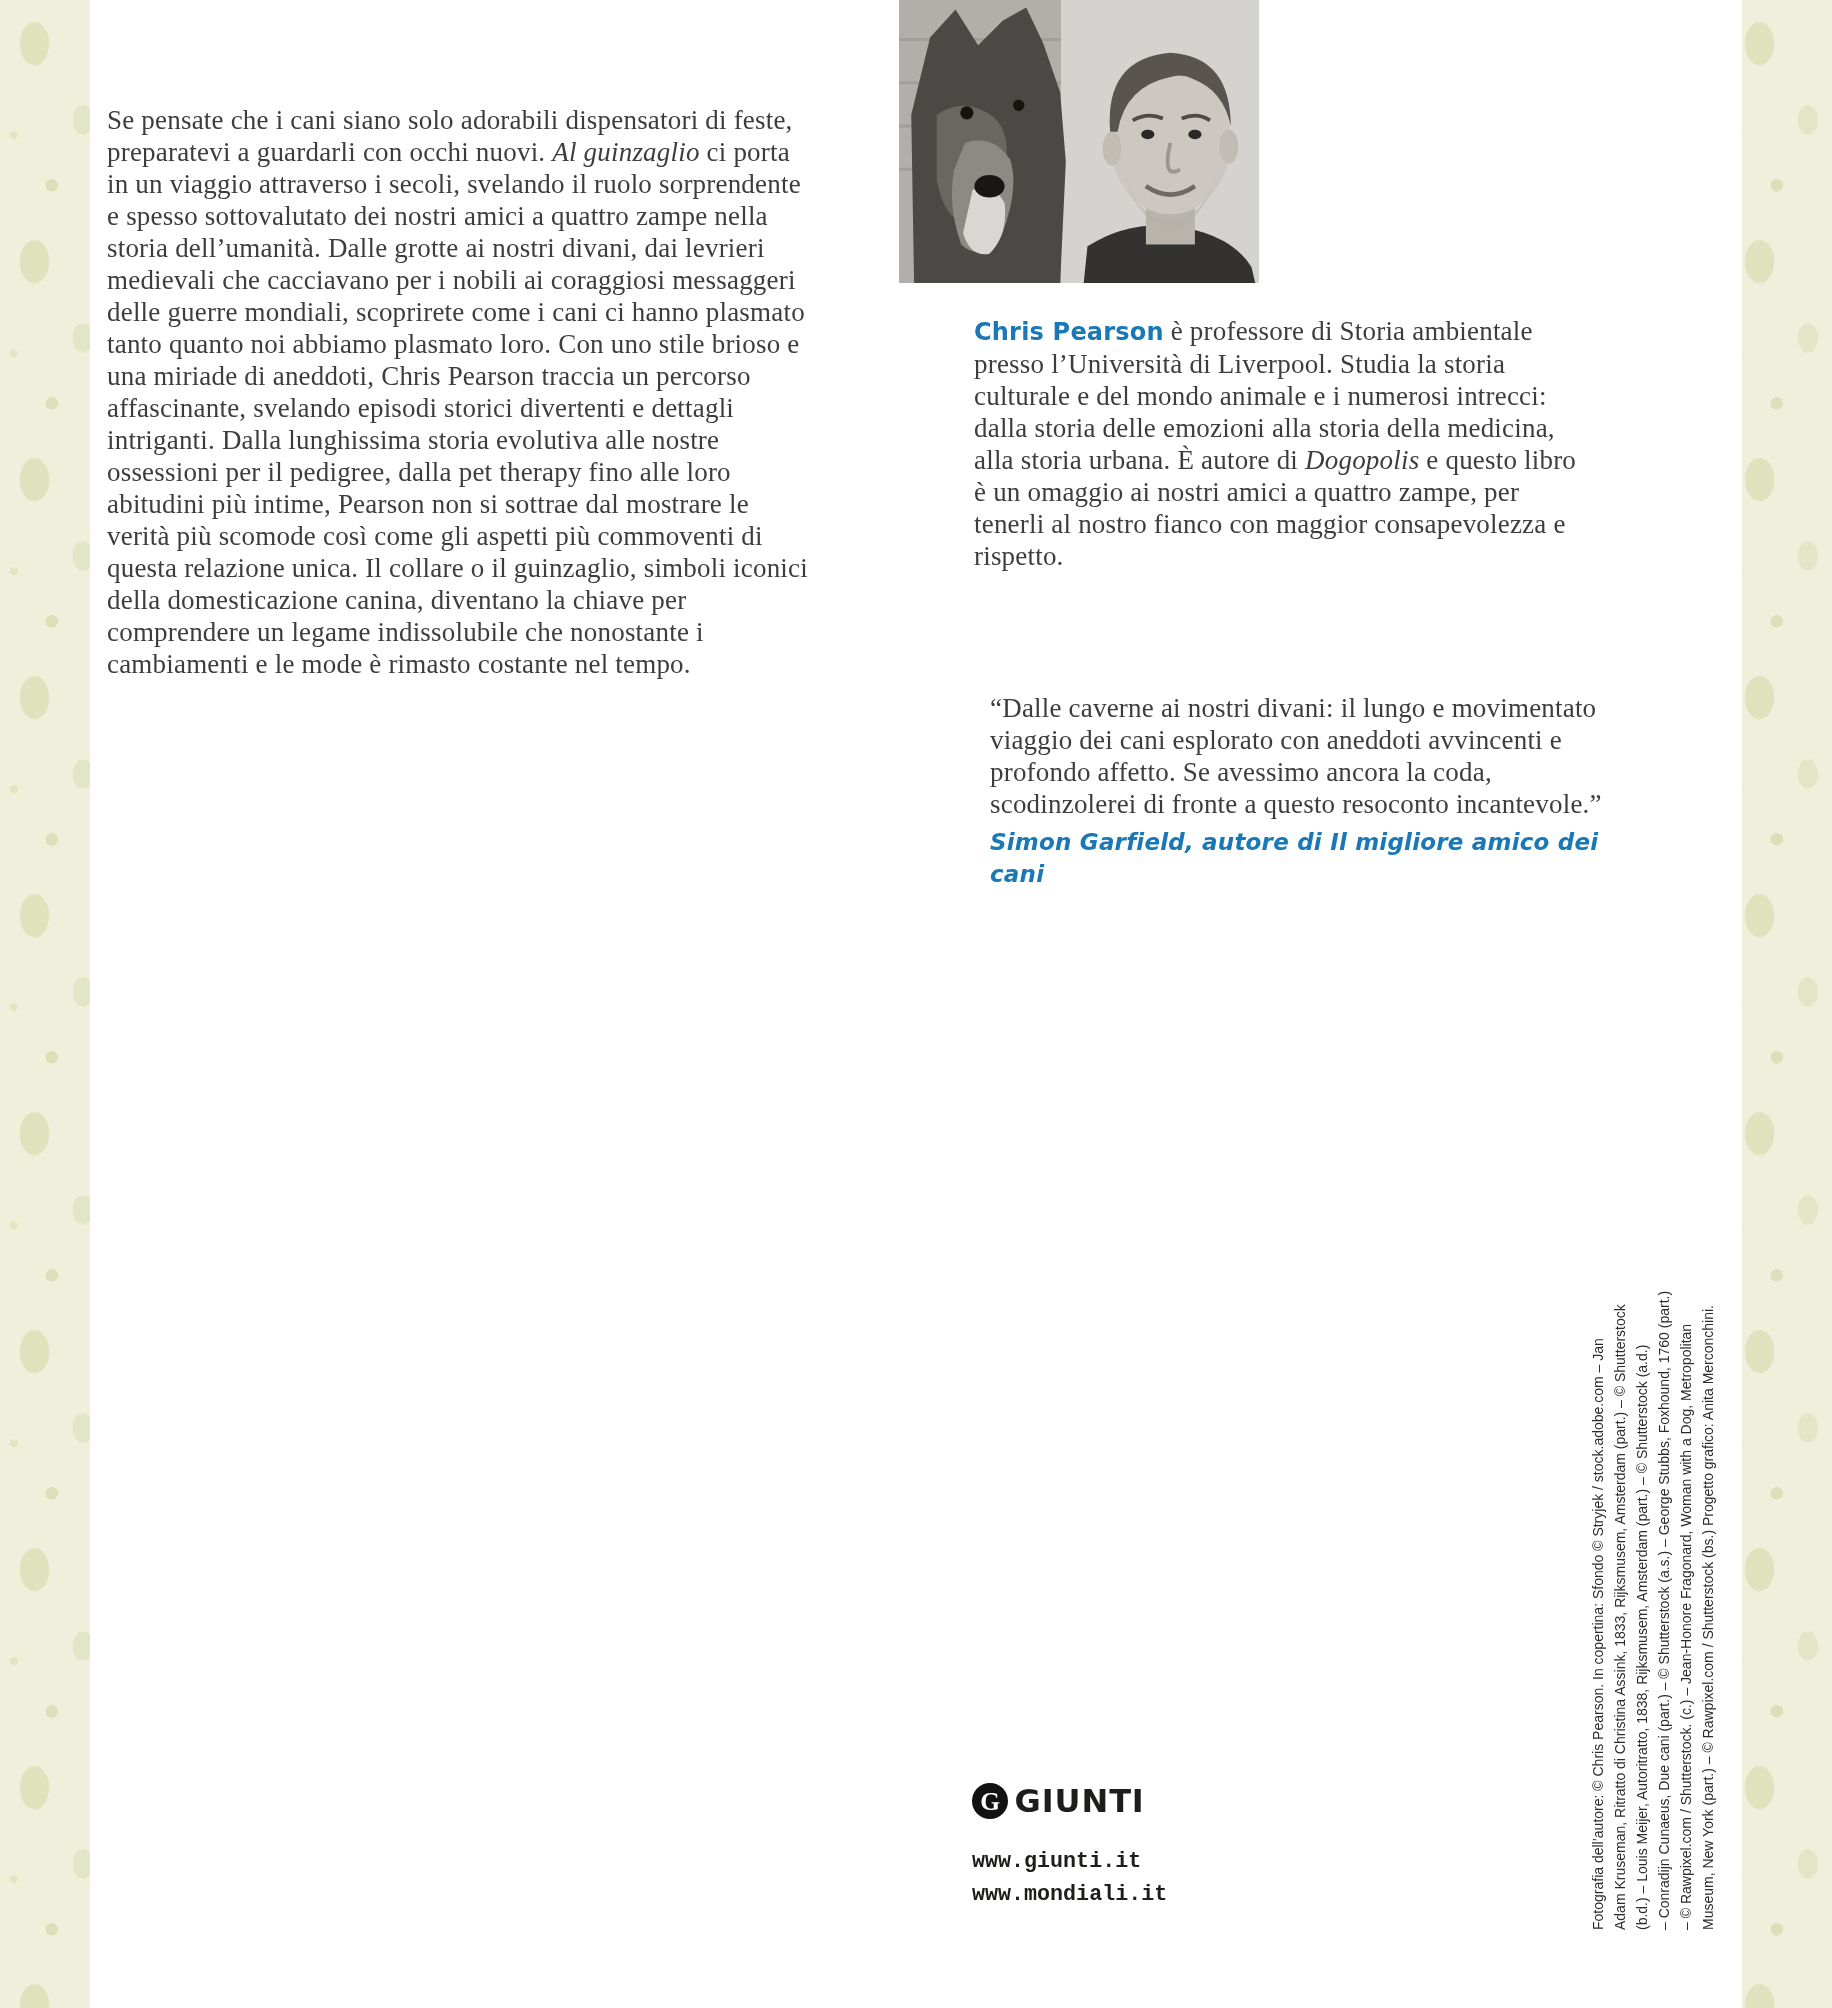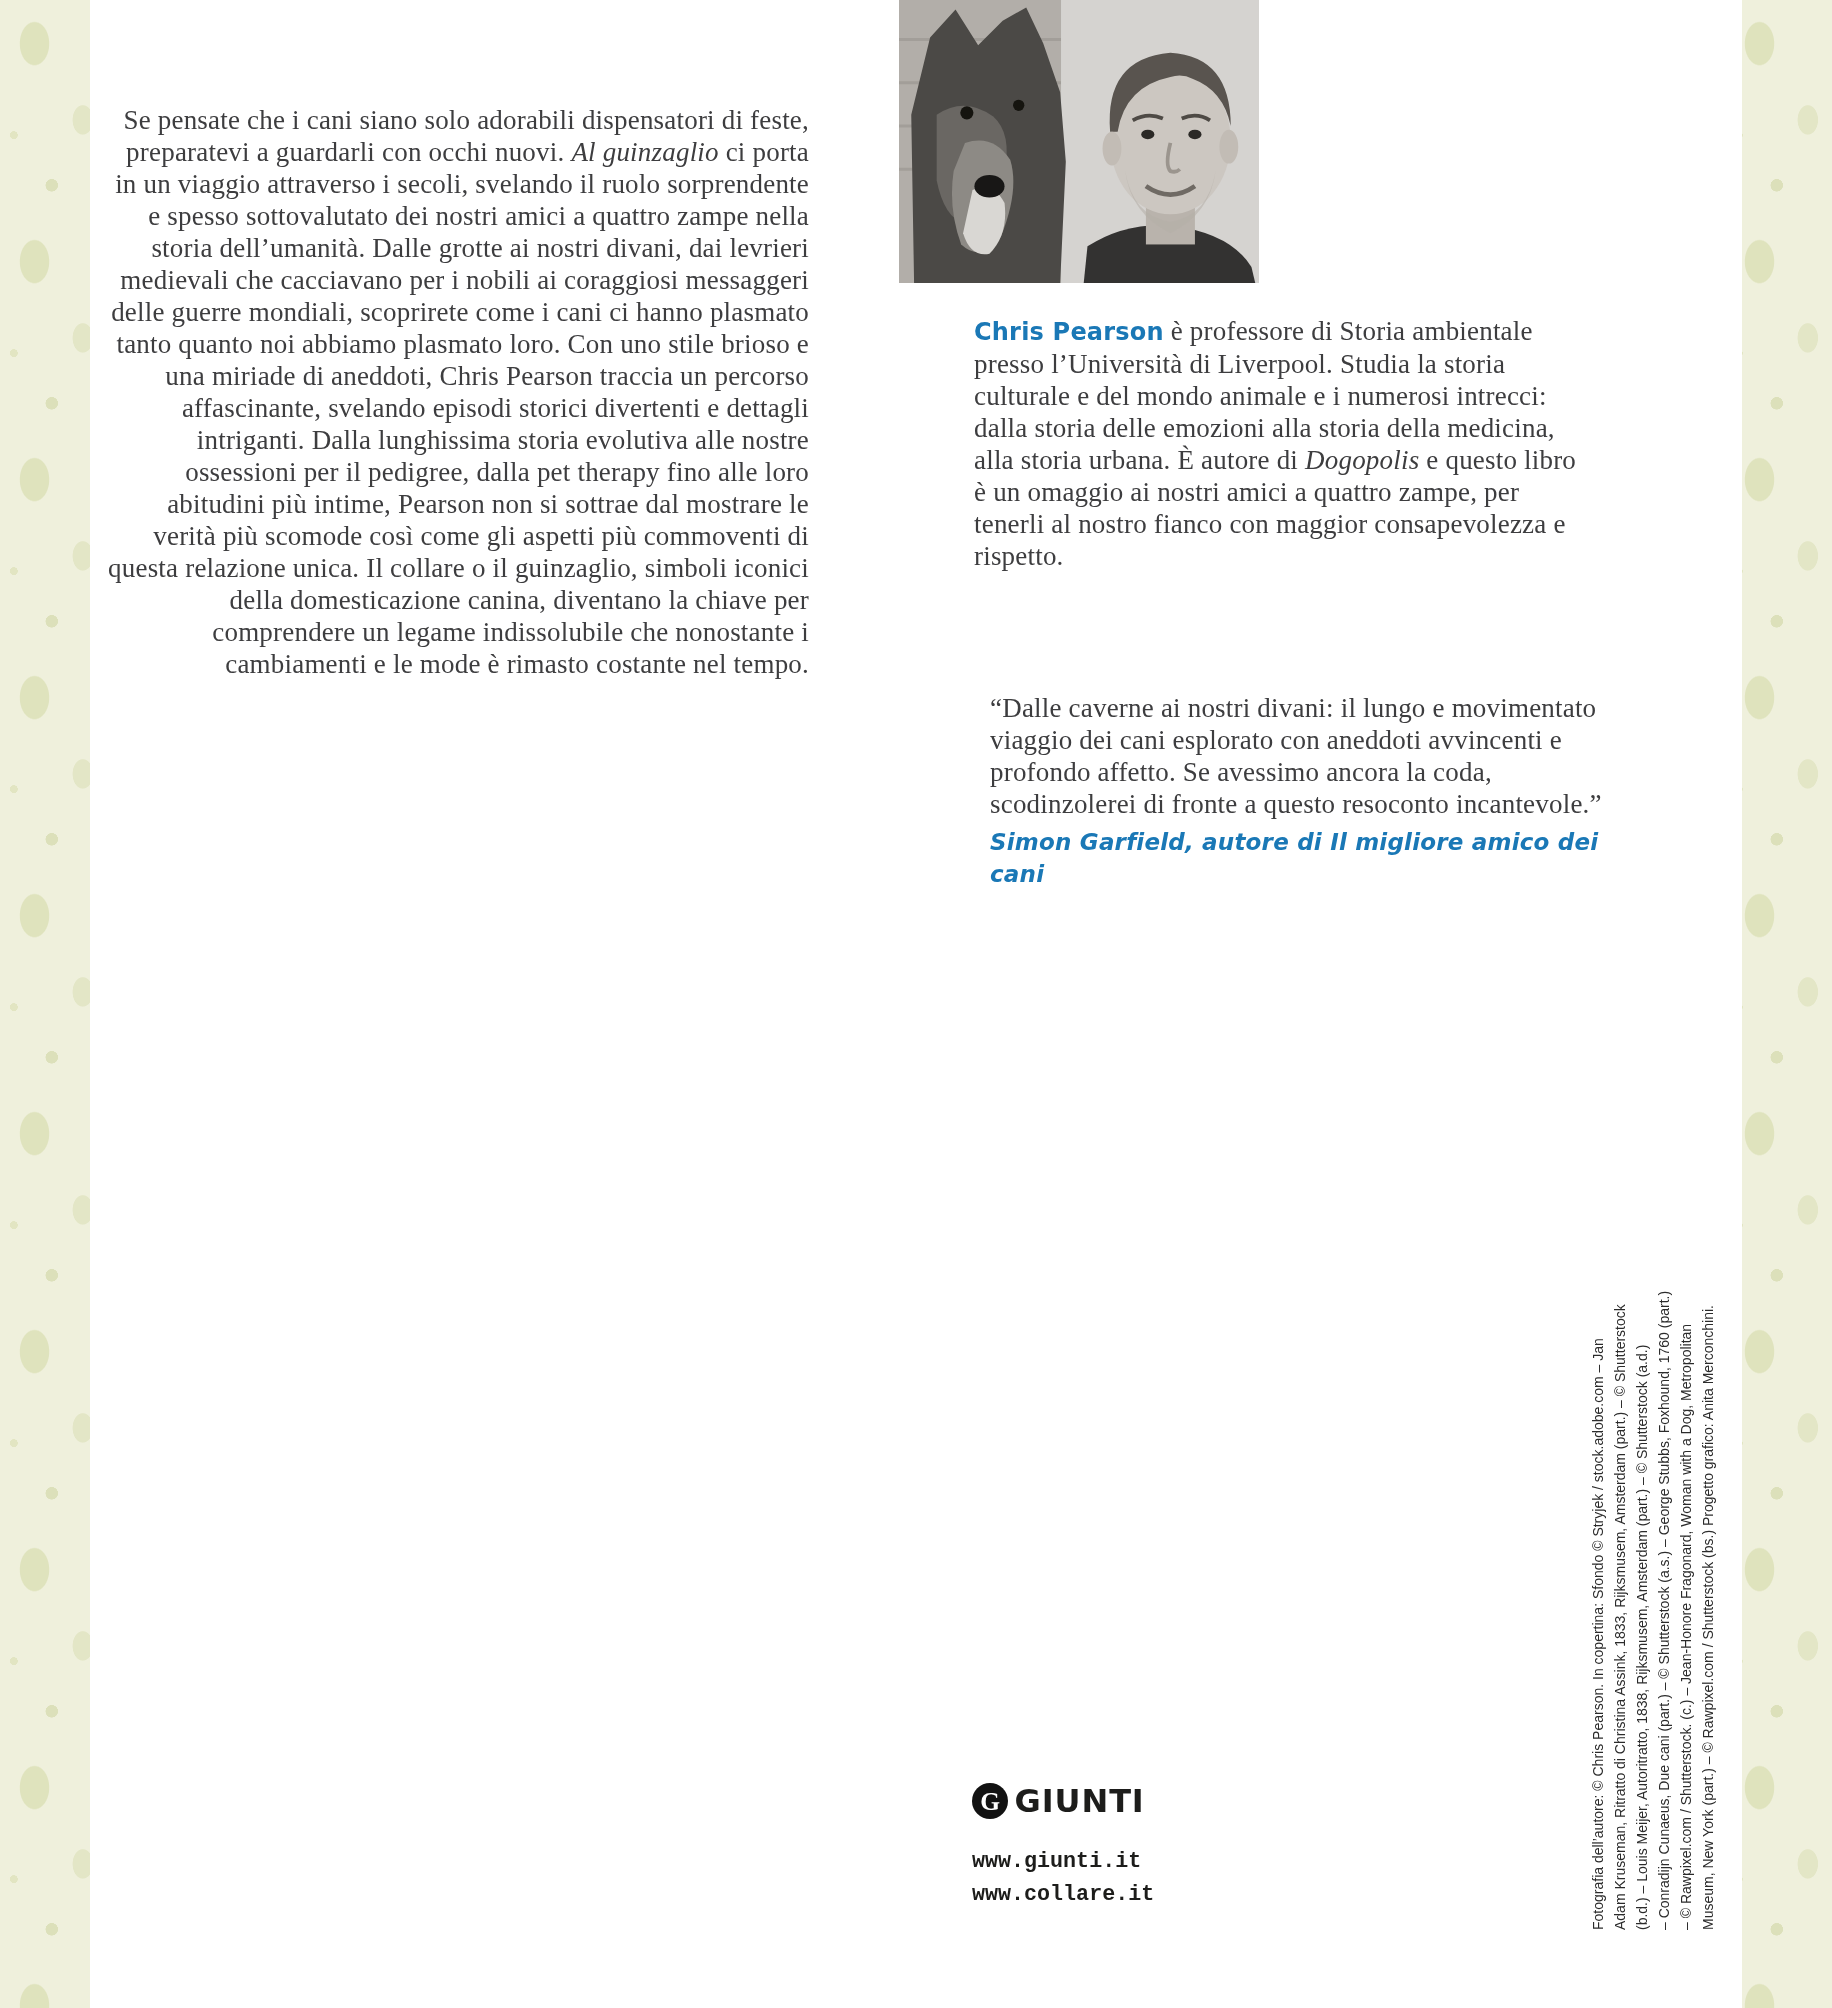--- a/index.html
+++ b/index.html
@@ -21,7 +21,7 @@
   .synopsis {
     position:absolute; left:107px; top:104px; width:702px;
     font-family:"Liberation Serif","DejaVu Serif",serif;
-    font-size:27px; line-height:32px; color:#3d3d3f; letter-spacing:0.2px;text-align:right;
+    font-size:27px; line-height:32px; color:#3d3d3f; letter-spacing:0.2px;
   }
 
   .photo { position:absolute; left:899px; top:0; width:360px; height:283px; overflow:hidden; }

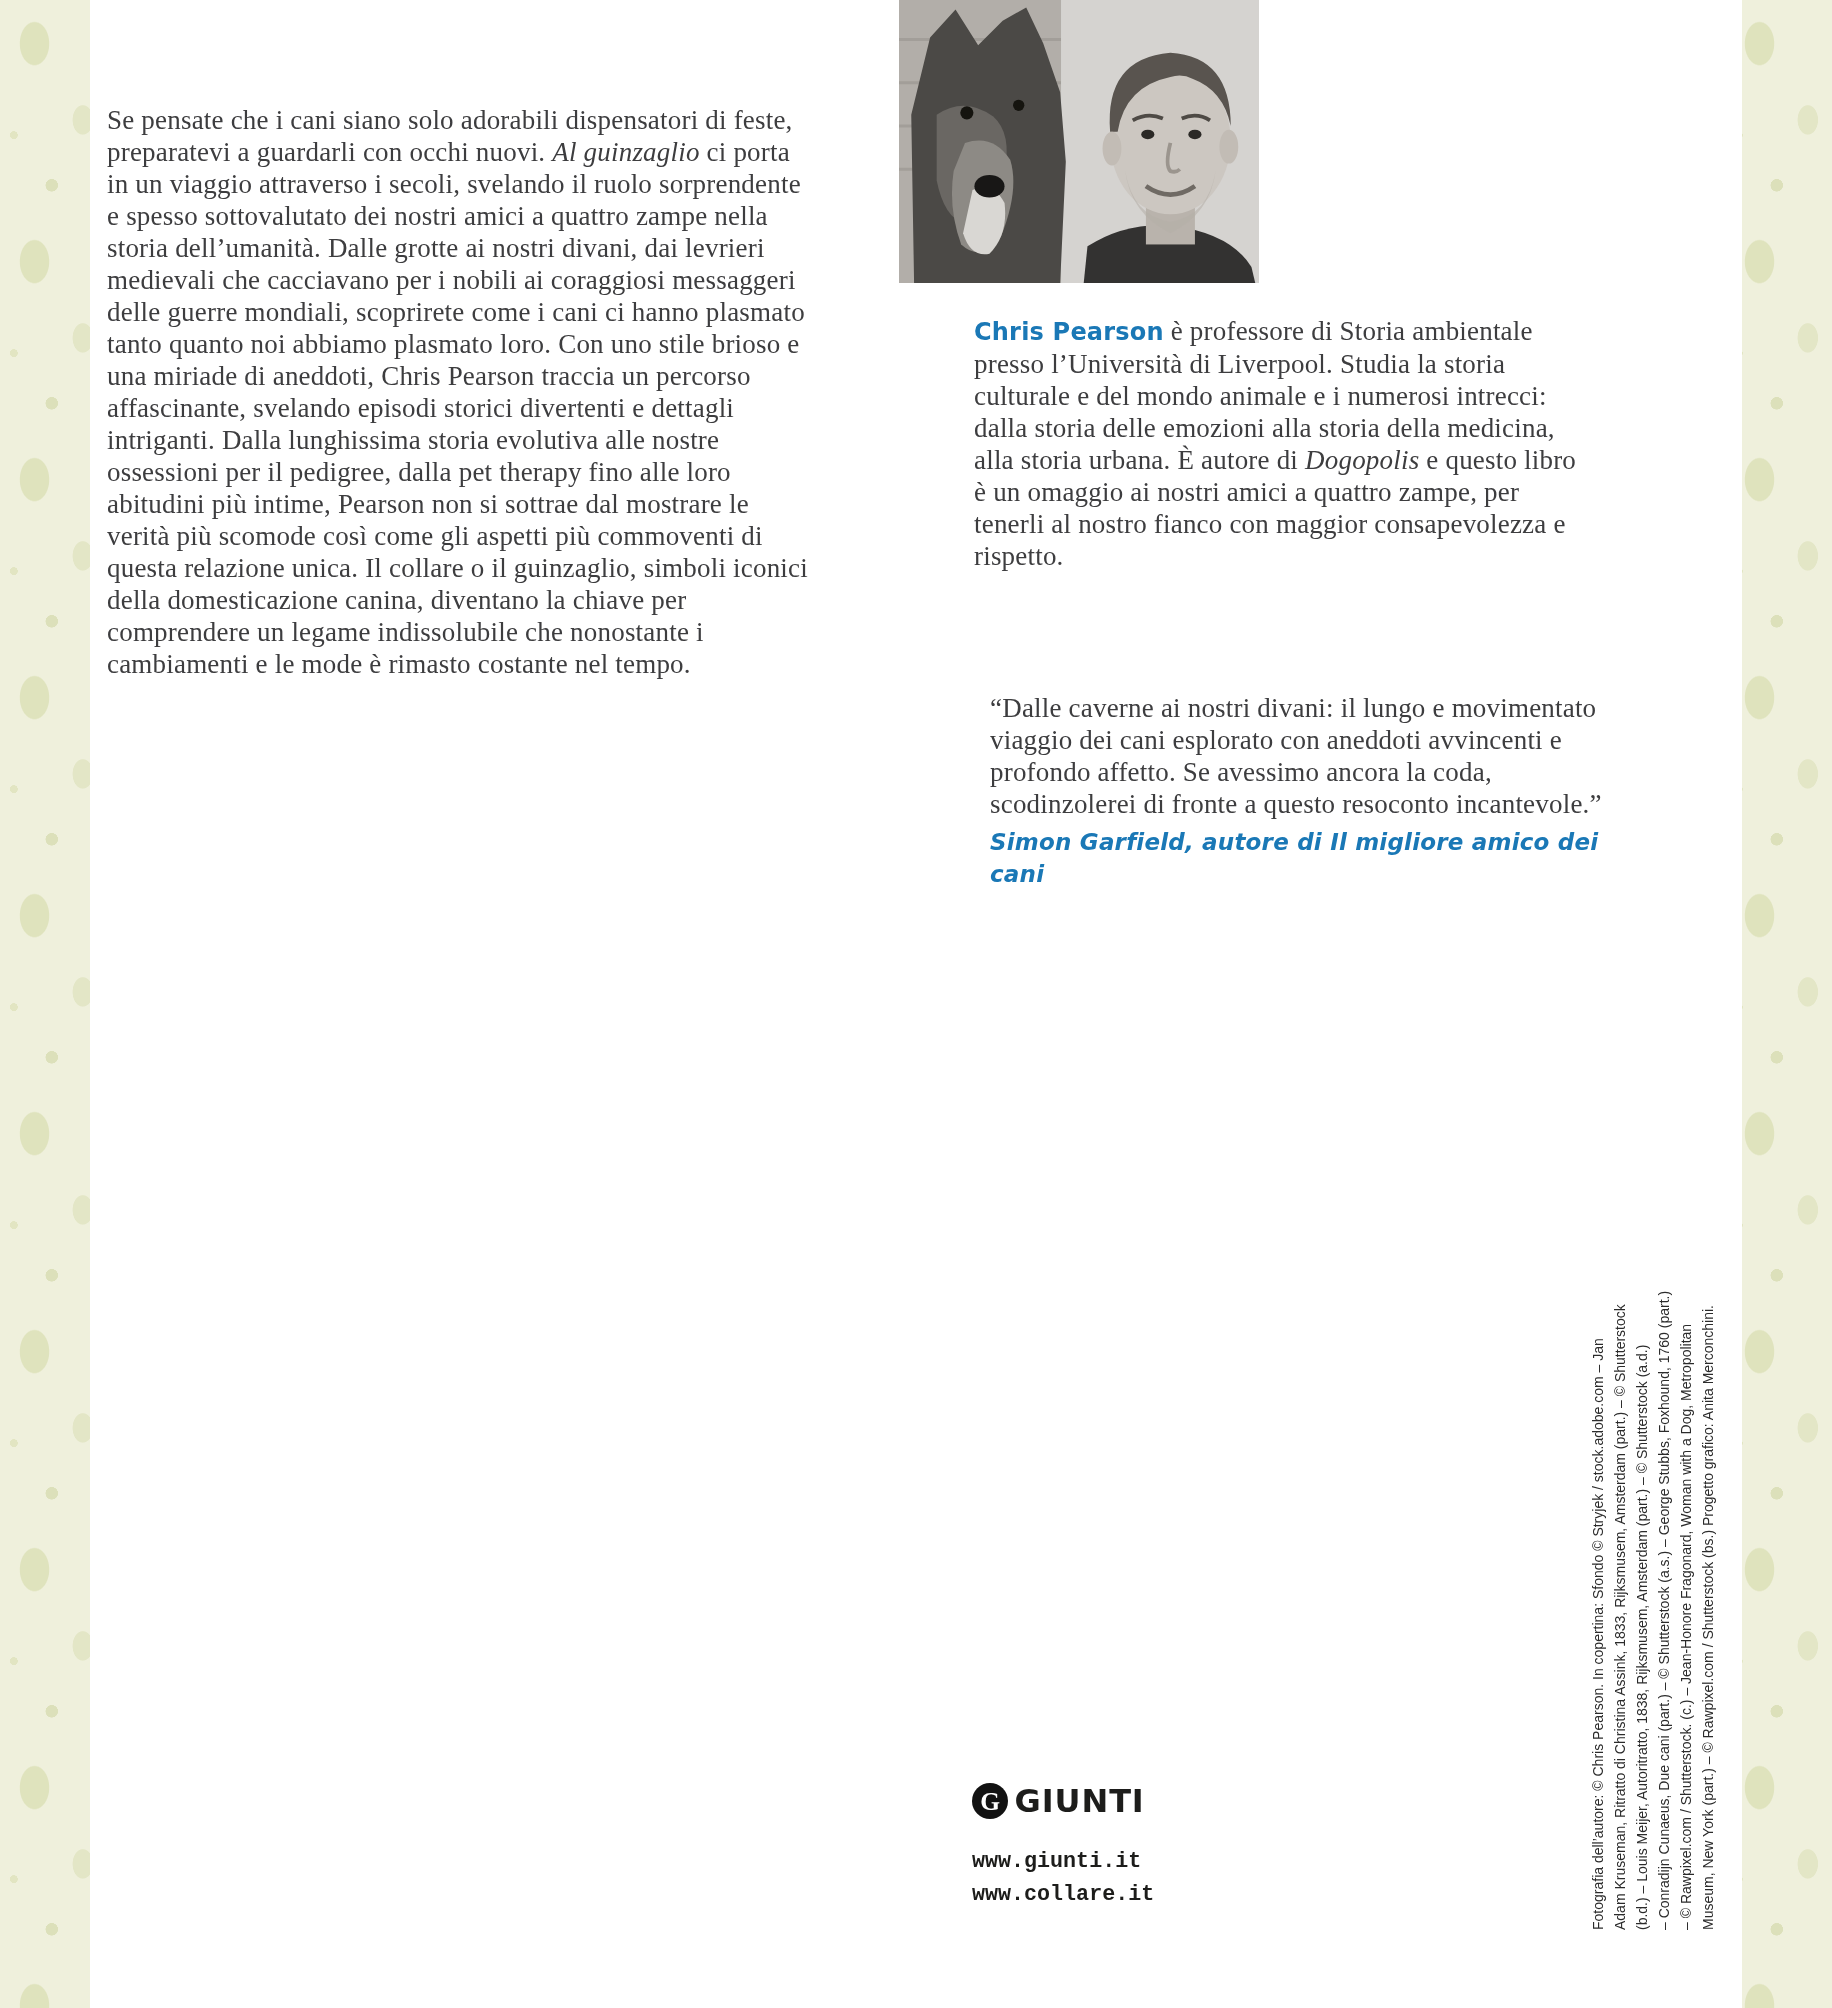--- a/index.html
+++ b/index.html
@@ -143,7 +143,7 @@
     </div>
     <div class="sites">
       <div>www.giunti.it</div>
-      <div>www.collare.it</div>
+      <div>www.mondiali.it</div>
     </div>
   </div>
 </div>

